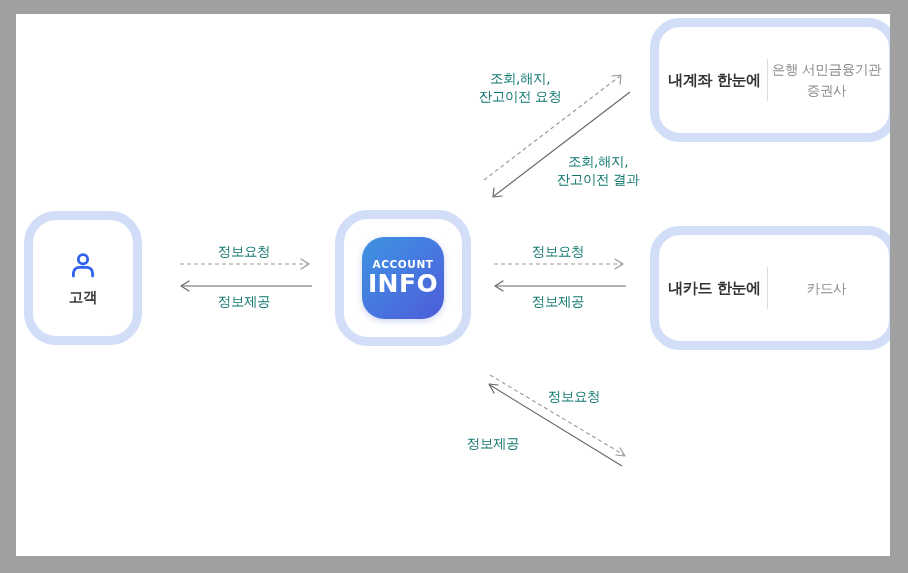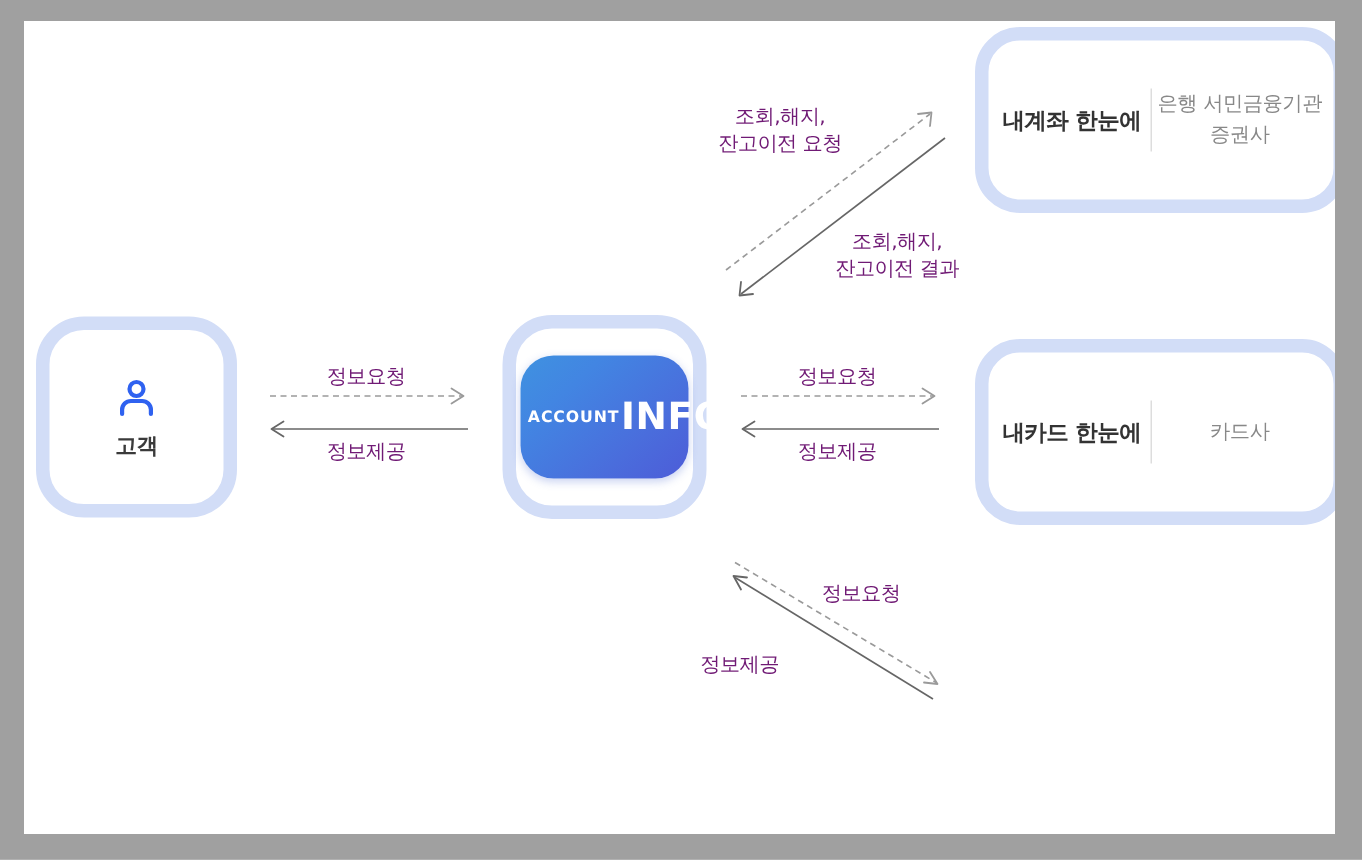--- a/index.html
+++ b/index.html
@@ -150,7 +150,7 @@
   .arrow-label {
     position: absolute;
     font-size: 13.5px;
-    color: #701a75;
+    color: #0f766e;
     letter-spacing: -0.4px;
     line-height: 1.35;
     white-space: pre-line;

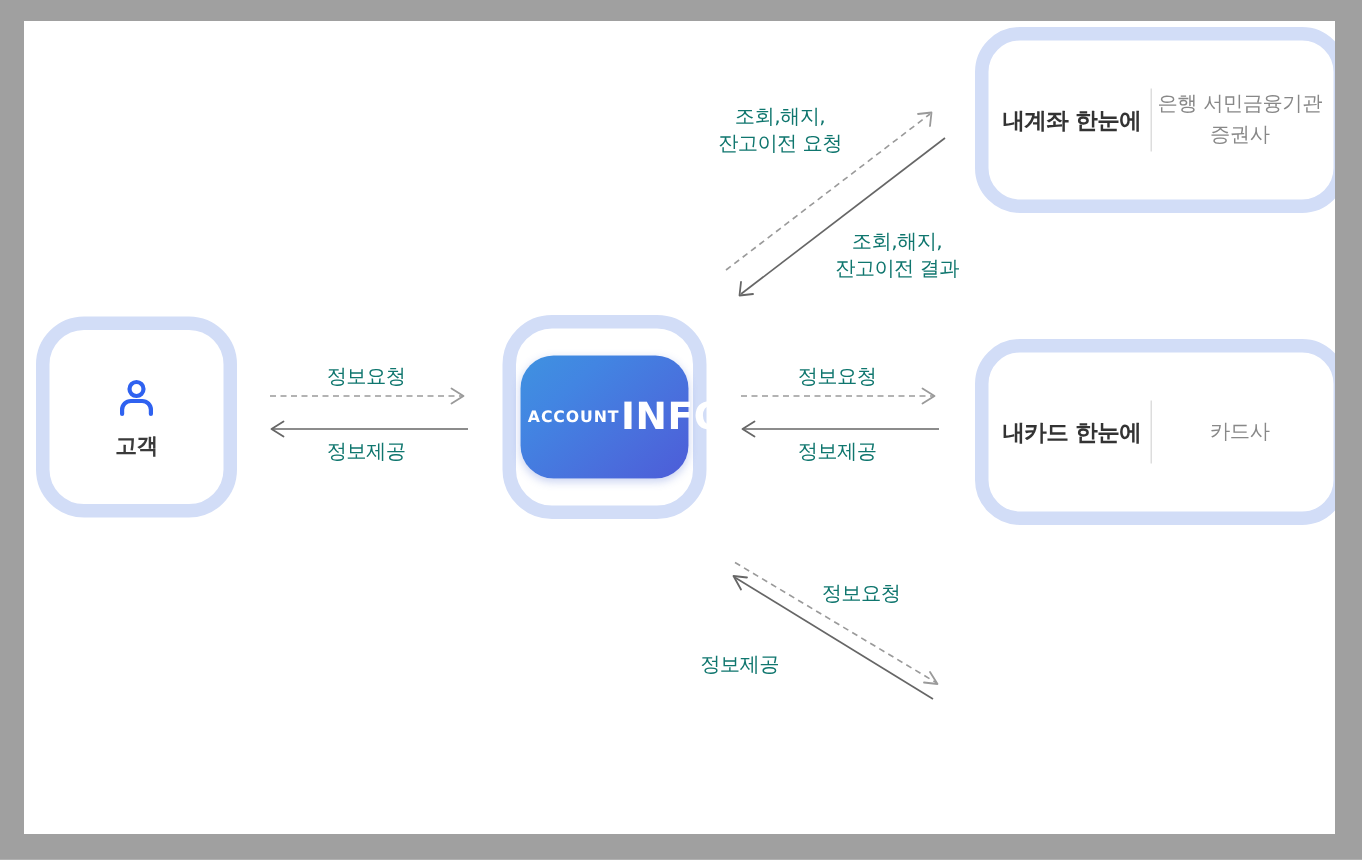--- a/index.html
+++ b/index.html
@@ -82,11 +82,11 @@
     border-radius: 22px;
     background: linear-gradient(138deg, #3f92e0 0%, #4285e2 28%, #4a6ddc 70%, #4d5cd8 100%);
     display: flex;
+    flex-direction: column;
     align-items: center;
     justify-content: center;
     gap: 1px;
     box-shadow: 0 2px 6px rgba(70, 100, 210, 0.28);
-    padding-left: 30px;
   }
 
   .logo-top {

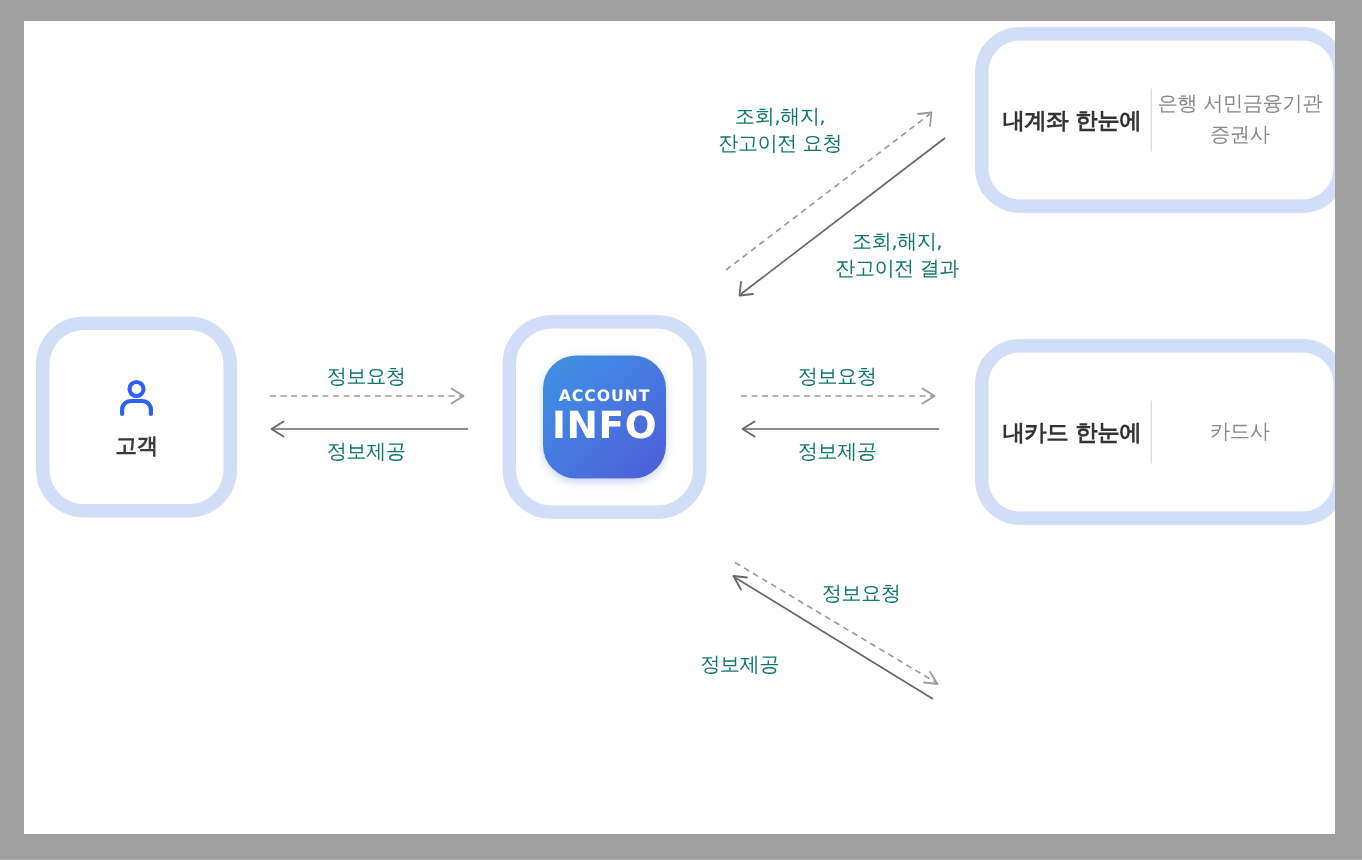--- a/index.html
+++ b/index.html
@@ -47,7 +47,7 @@
   #card-customer {
     left: 8px;
     top: 197px;
-    width: 134px;
+    width: 118px;
     height: 134px;
     border-radius: 32px;
     flex-direction: column;

